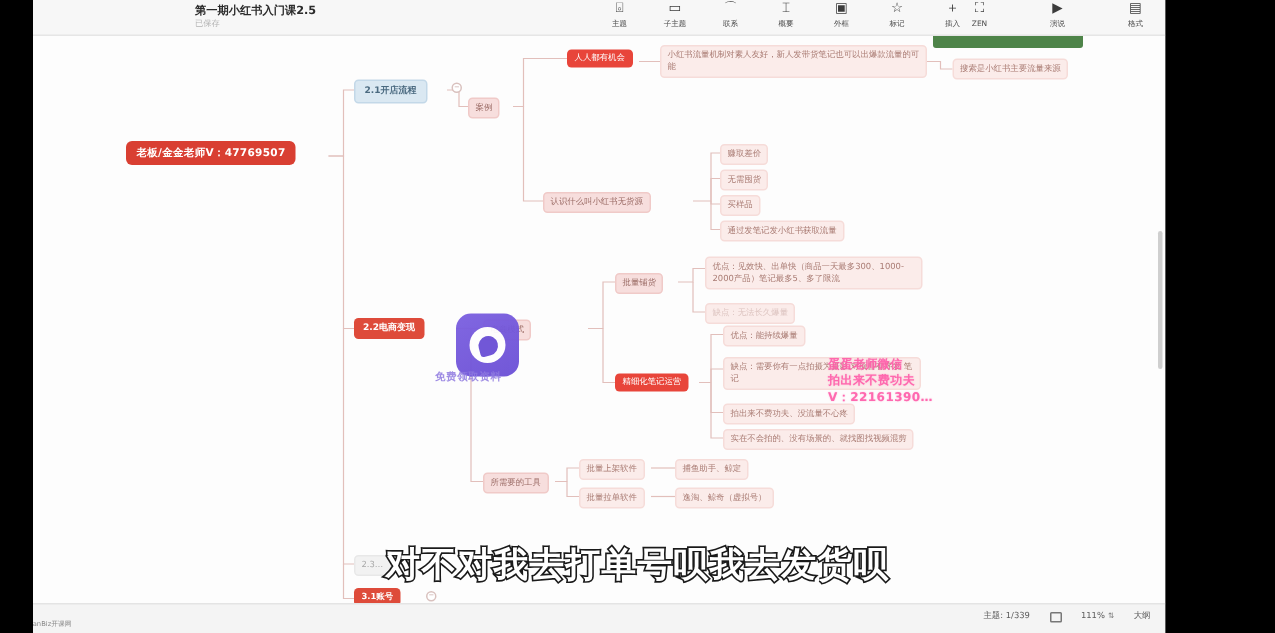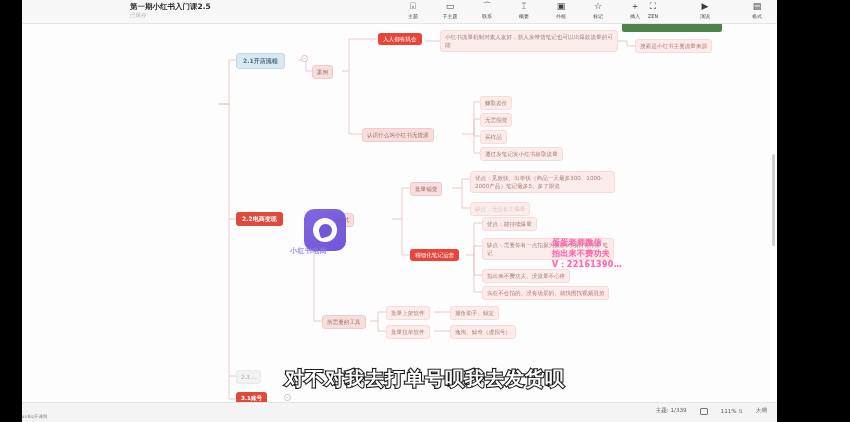--- a/index.html
+++ b/index.html
@@ -337,6 +337,7 @@
         </g>
       </svg>
 
+      <div class="node n-root" style="left:62px; top:70px;">老板/金金老师V：47769507</div>
 
       <div class="node n-main" style="left:214px; top:29px;">2.1开店流程</div>
       <div class="bullet" style="left:279px; top:31px;">−</div>

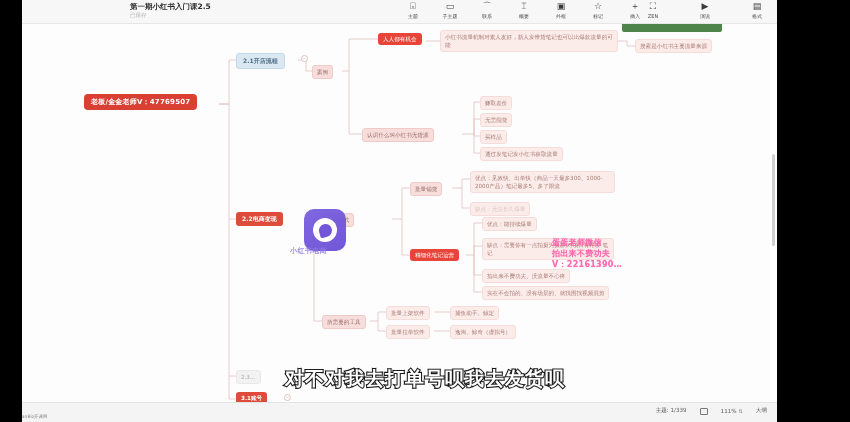--- a/index.html
+++ b/index.html
@@ -385,7 +385,7 @@
       <div class="wm-logo">
         <div class="inner"></div>
       </div>
-      <div class="wm-text">小红书电商</div>
+      <div class="wm-text">免费领取资料</div>
 
       <div class="wm-pink">
         <div>蛋蛋老师微信</div>

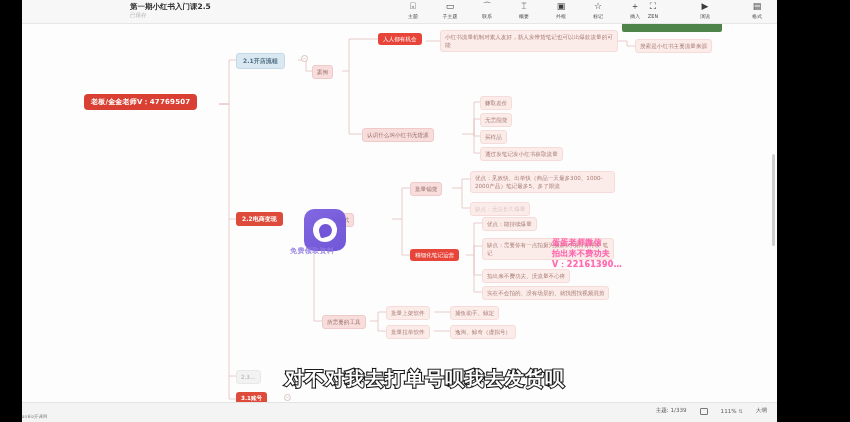--- a/index.html
+++ b/index.html
@@ -187,7 +187,7 @@
     position: absolute;
     left: 0; right: 0; bottom: 30px;
     text-align: center;
-    font-size: 19px;
+    font-size: 23px;
     font-weight: bold;
     color: #fff;
     letter-spacing: 1px;

